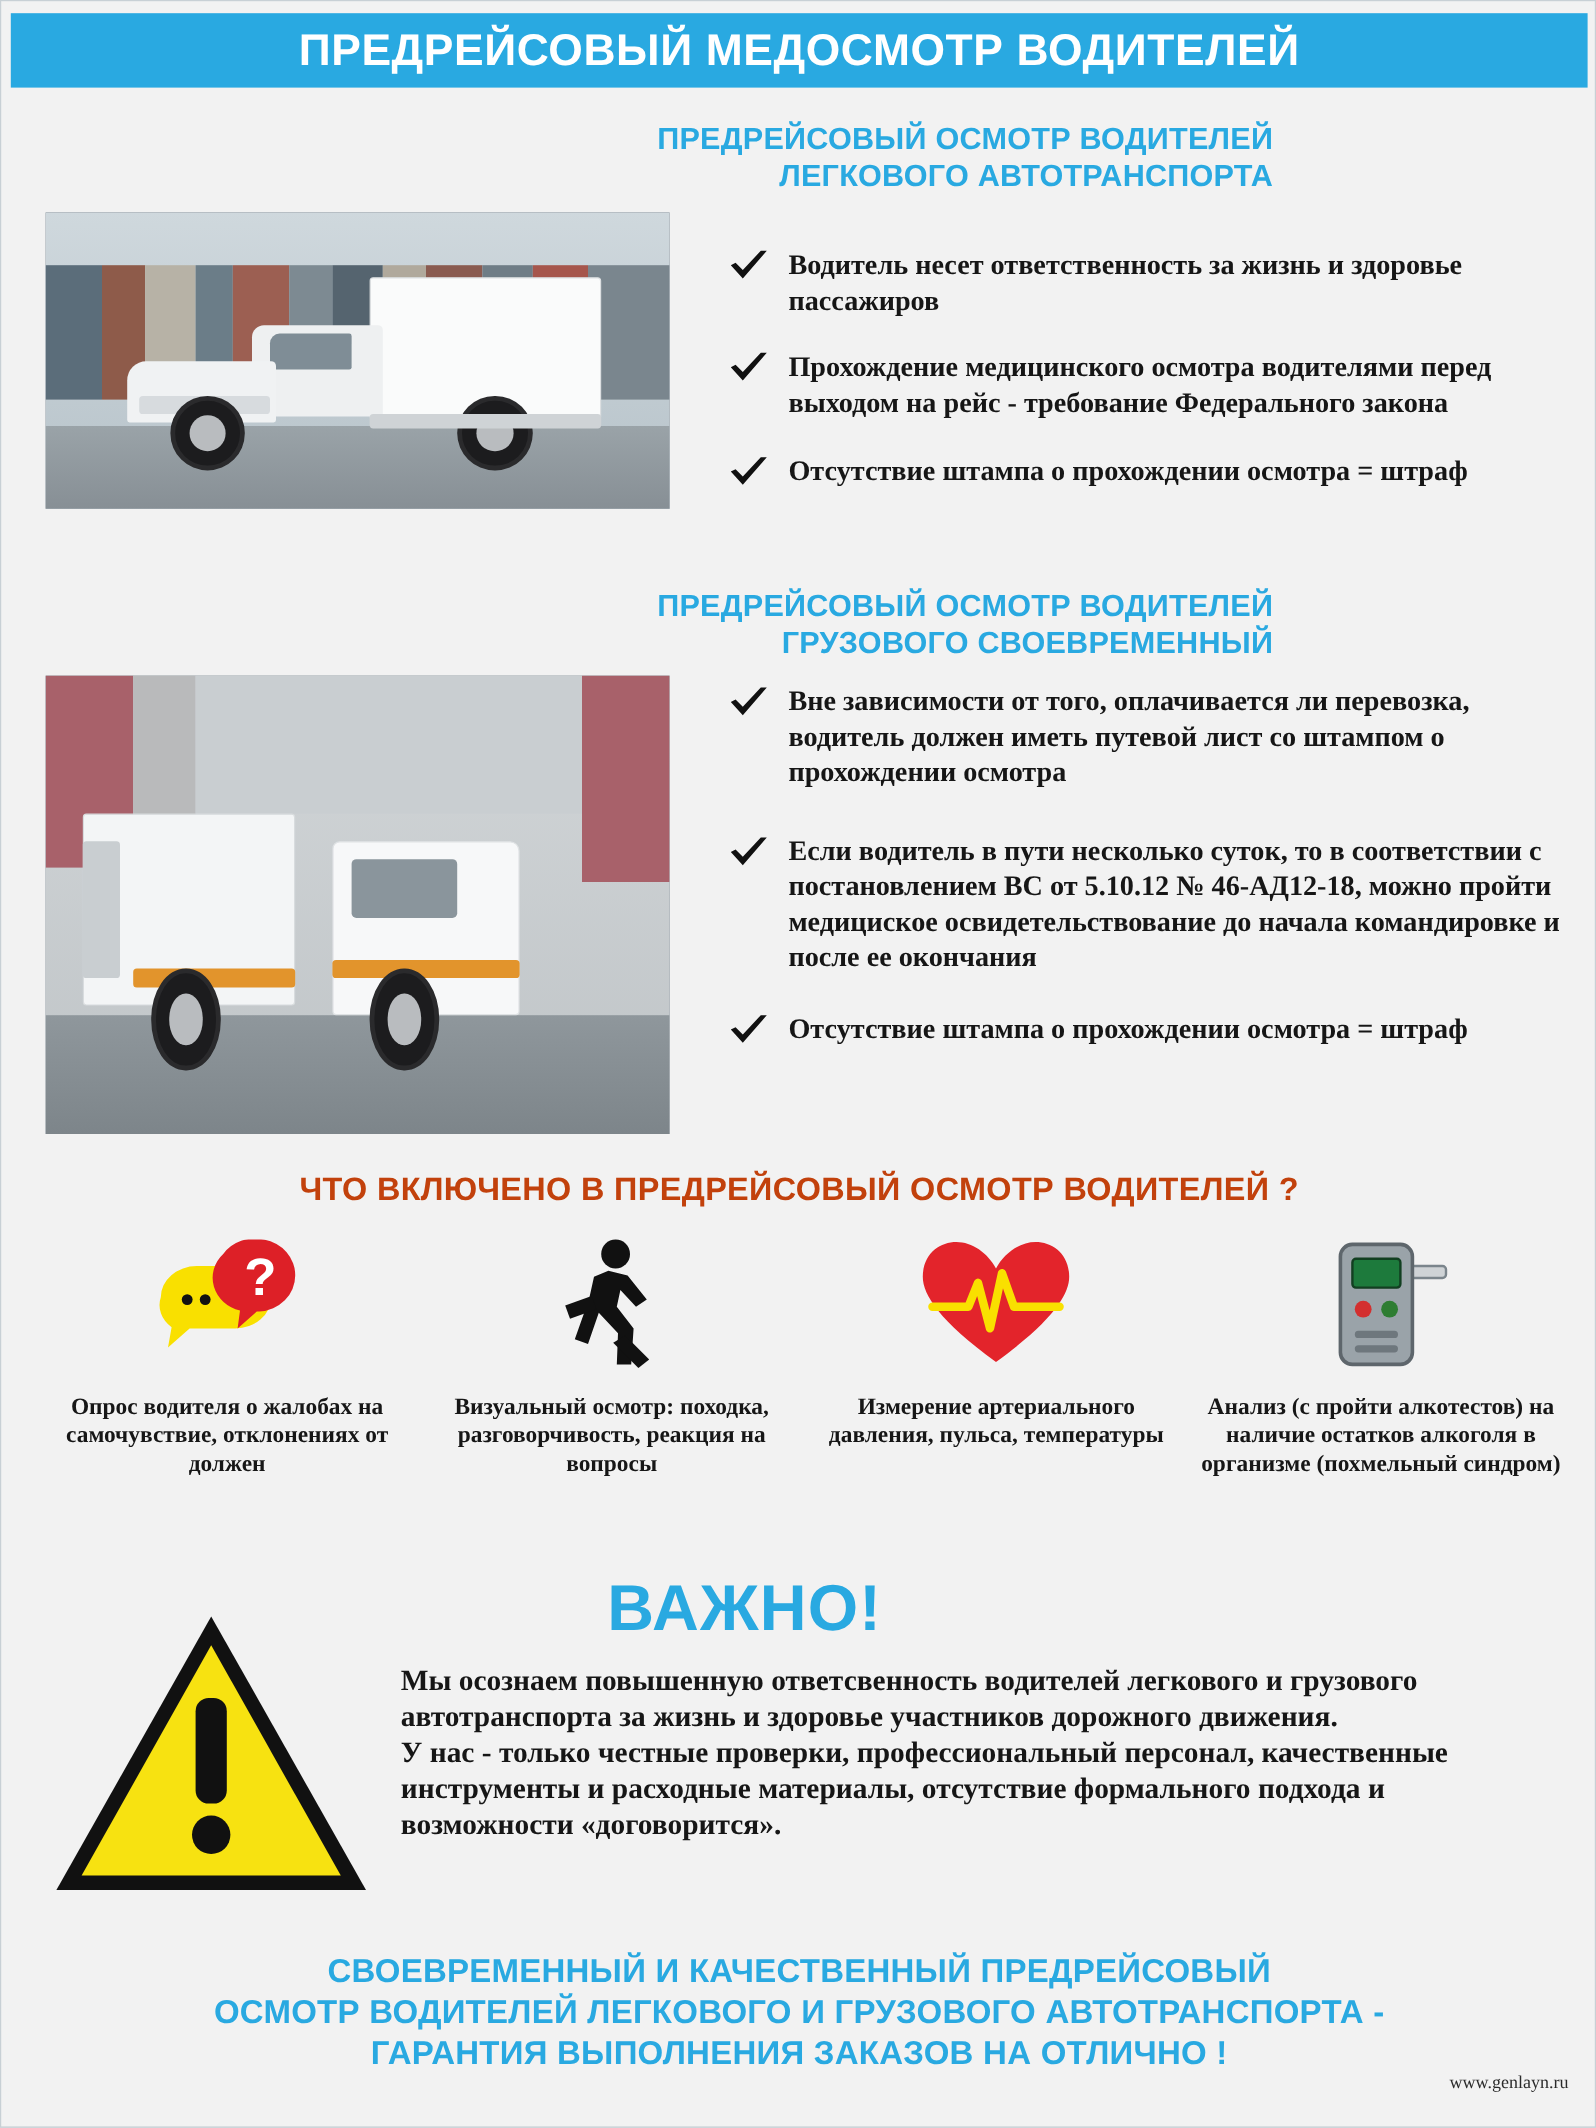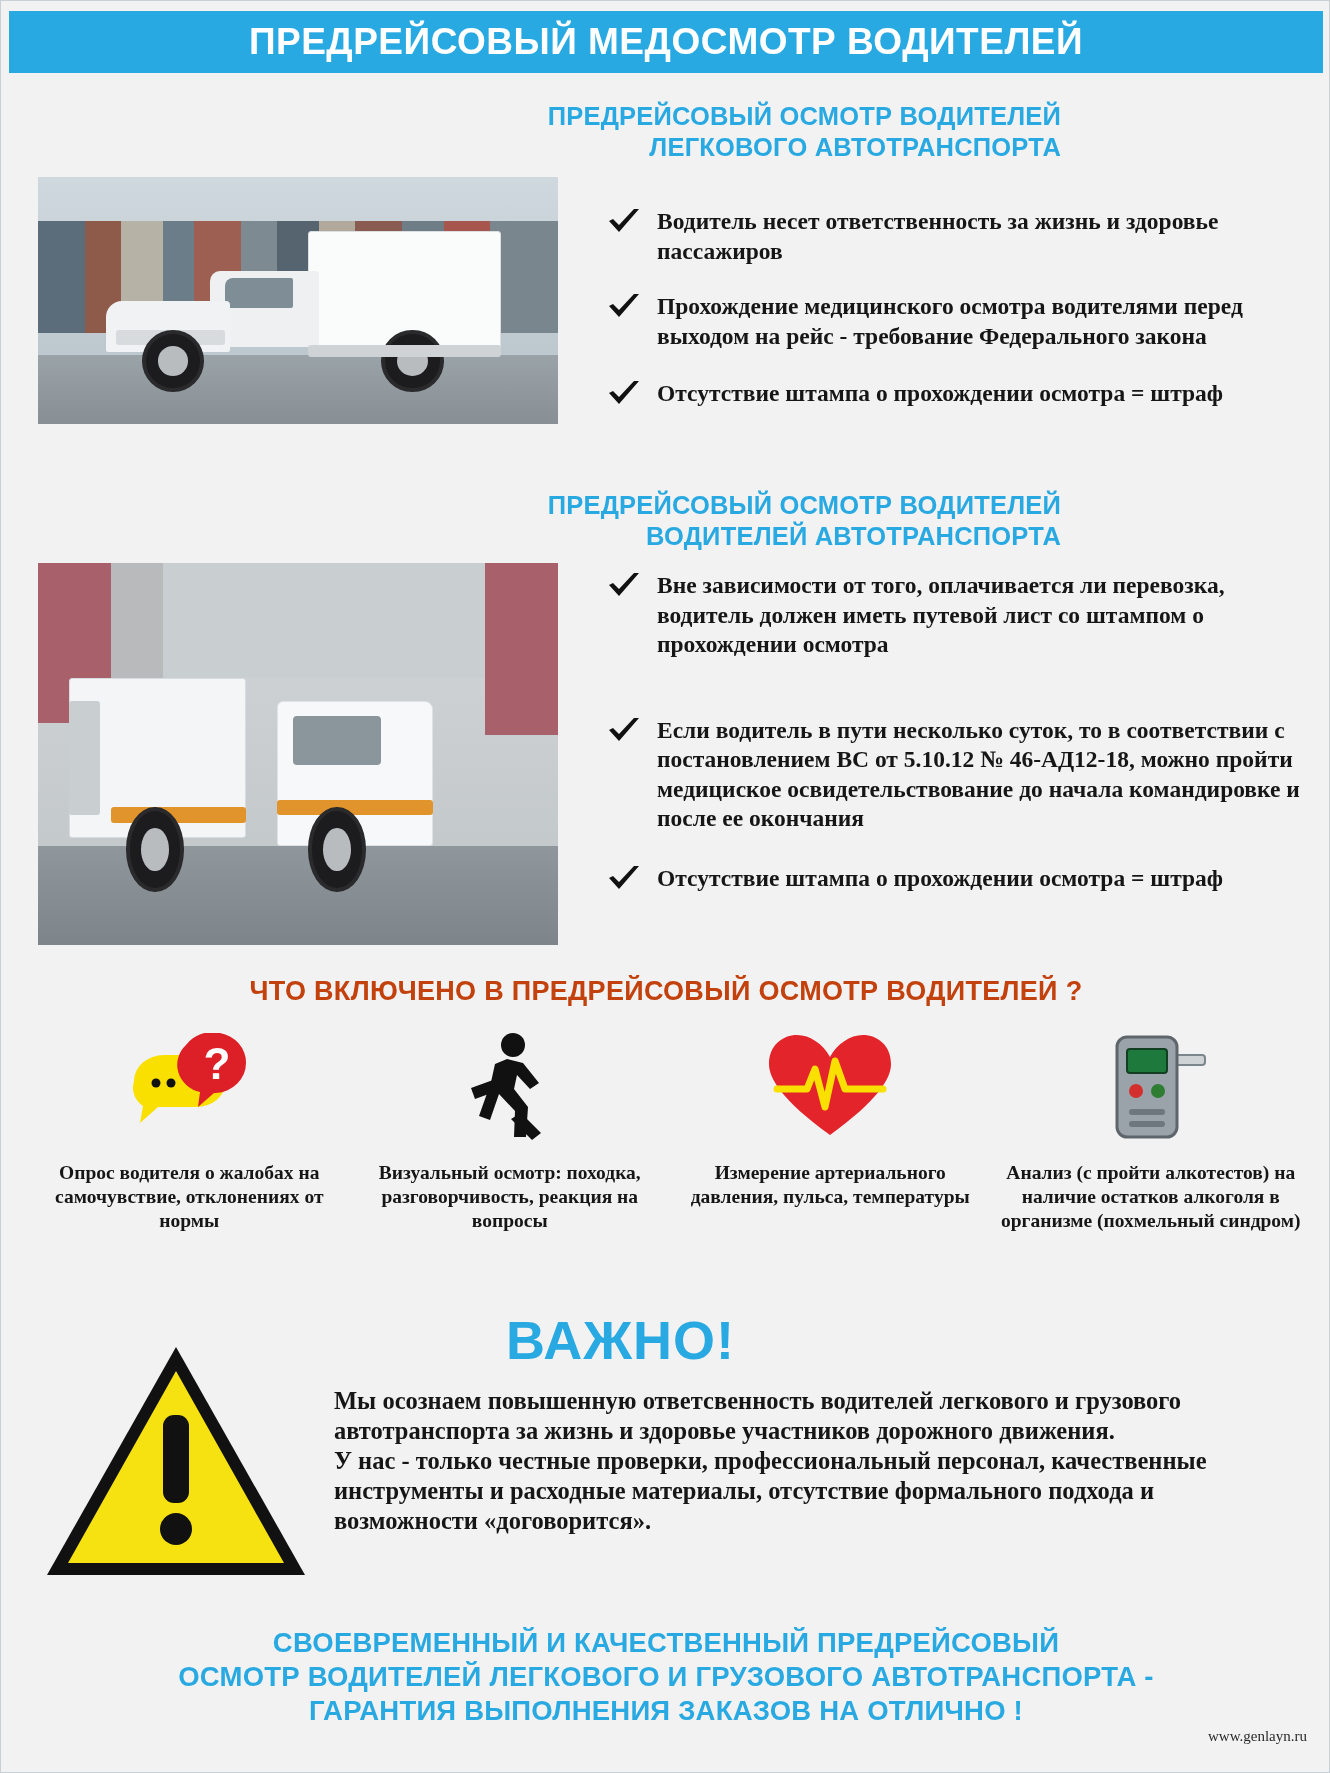--- a/index.html
+++ b/index.html
@@ -254,7 +254,7 @@
 
   <div class="sec-head" id="sec2-head">
       <div>ПРЕДРЕЙСОВЫЙ ОСМОТР ВОДИТЕЛЕЙ</div>
-      <div>ВОДИТЕЛЕЙ АВТОТРАНСПОРТА</div>
+      <div>ГРУЗОВОГО СВОЕВРЕМЕННЫЙ</div>
     </div>
 
   <div class="photo" id="photo-truck">

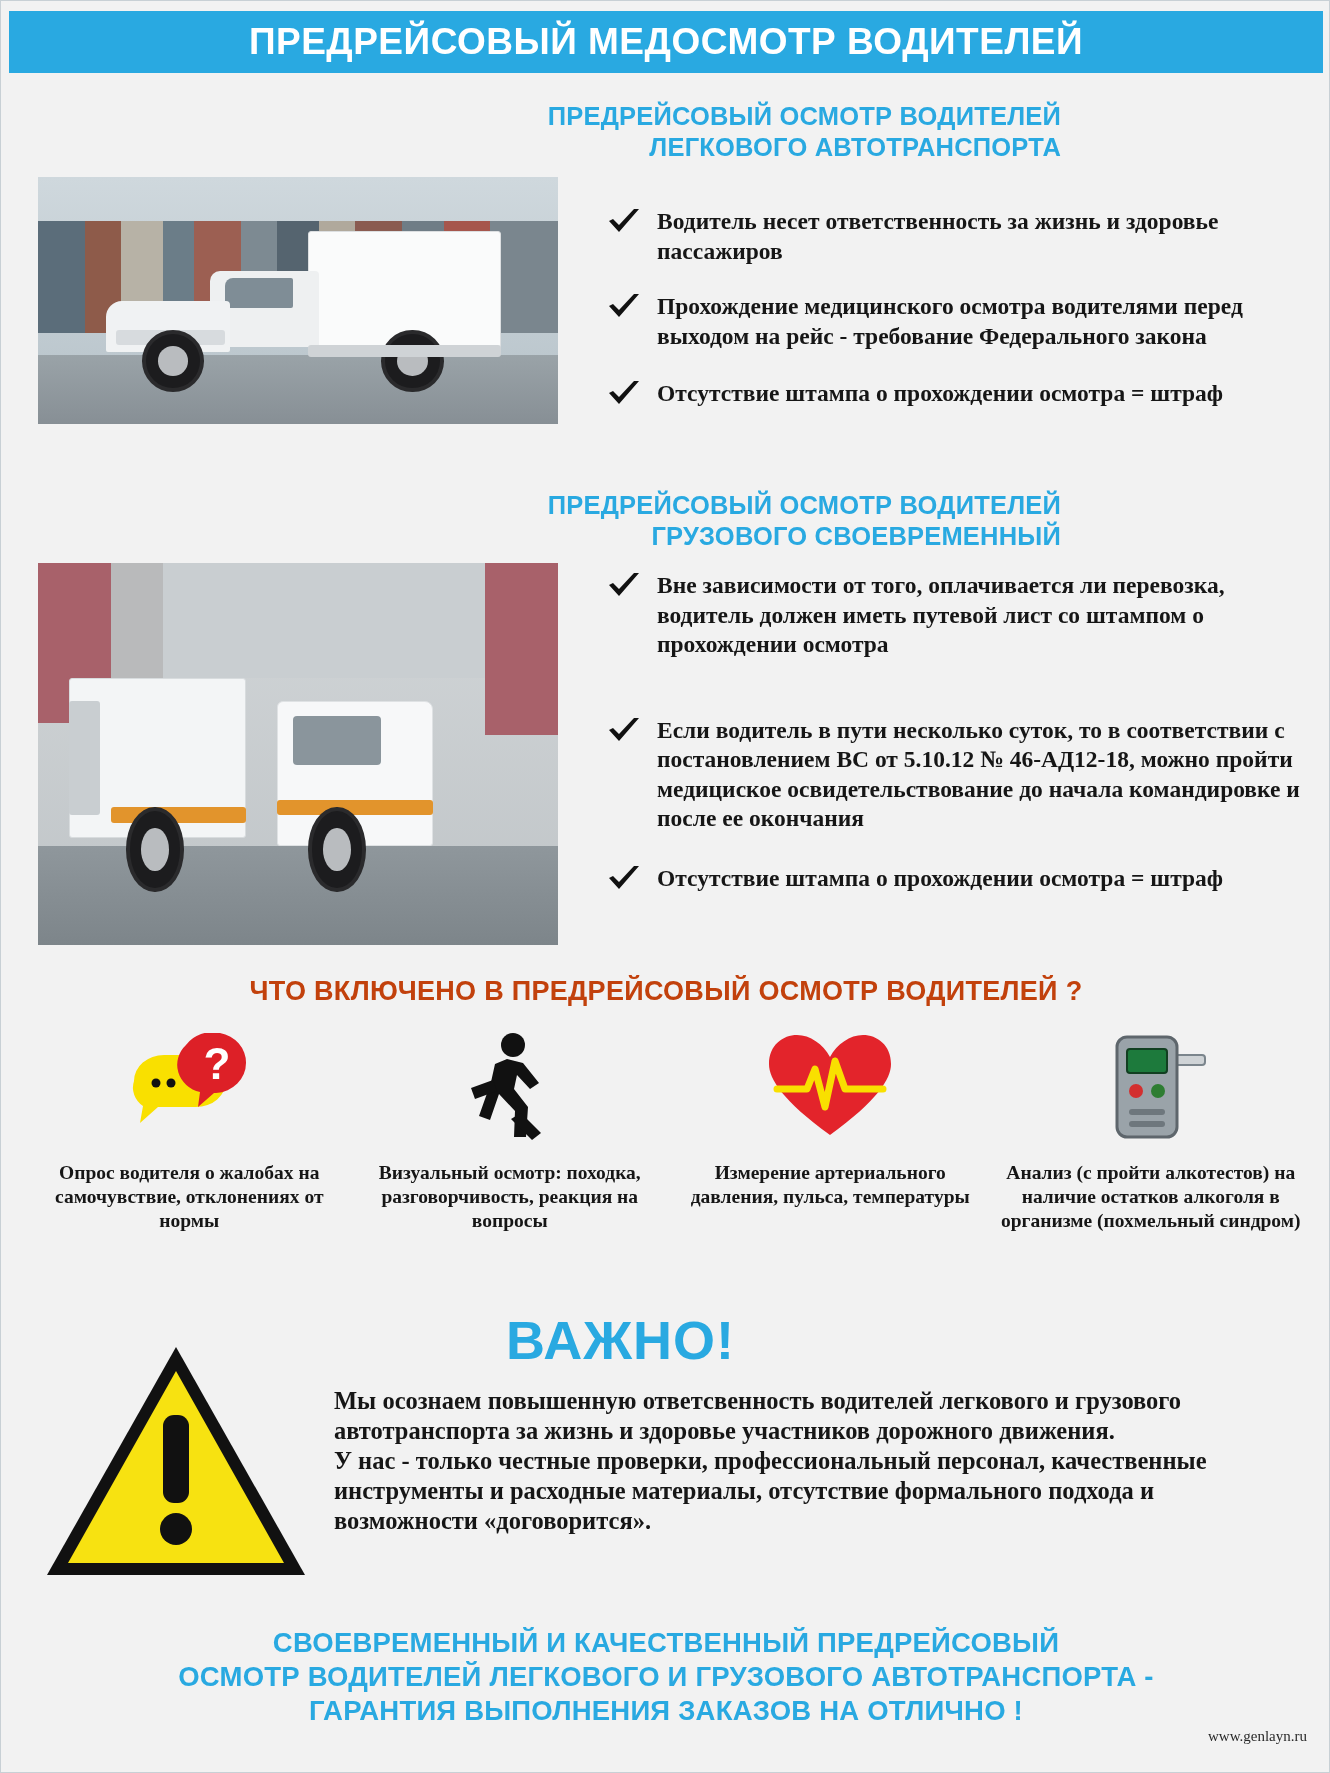--- a/index.html
+++ b/index.html
@@ -285,7 +285,7 @@
       </span>
       <span>Вне зависимости от того, оплачивается ли перевозка, водитель должен иметь путевой лист со штампом о прохождении осмотра</span>
     </div>
-    <div class="bullet" style="margin-top:56px;">
+    <div class="bullet" style="margin-top:36px;">
       <span class="check">
         <svg viewBox="0 0 34 28" width="34" height="28">
             <path d="M2 13 L12 24 L32 1 L27 1 L12 17 L6 11 Z" fill="#111"></path>

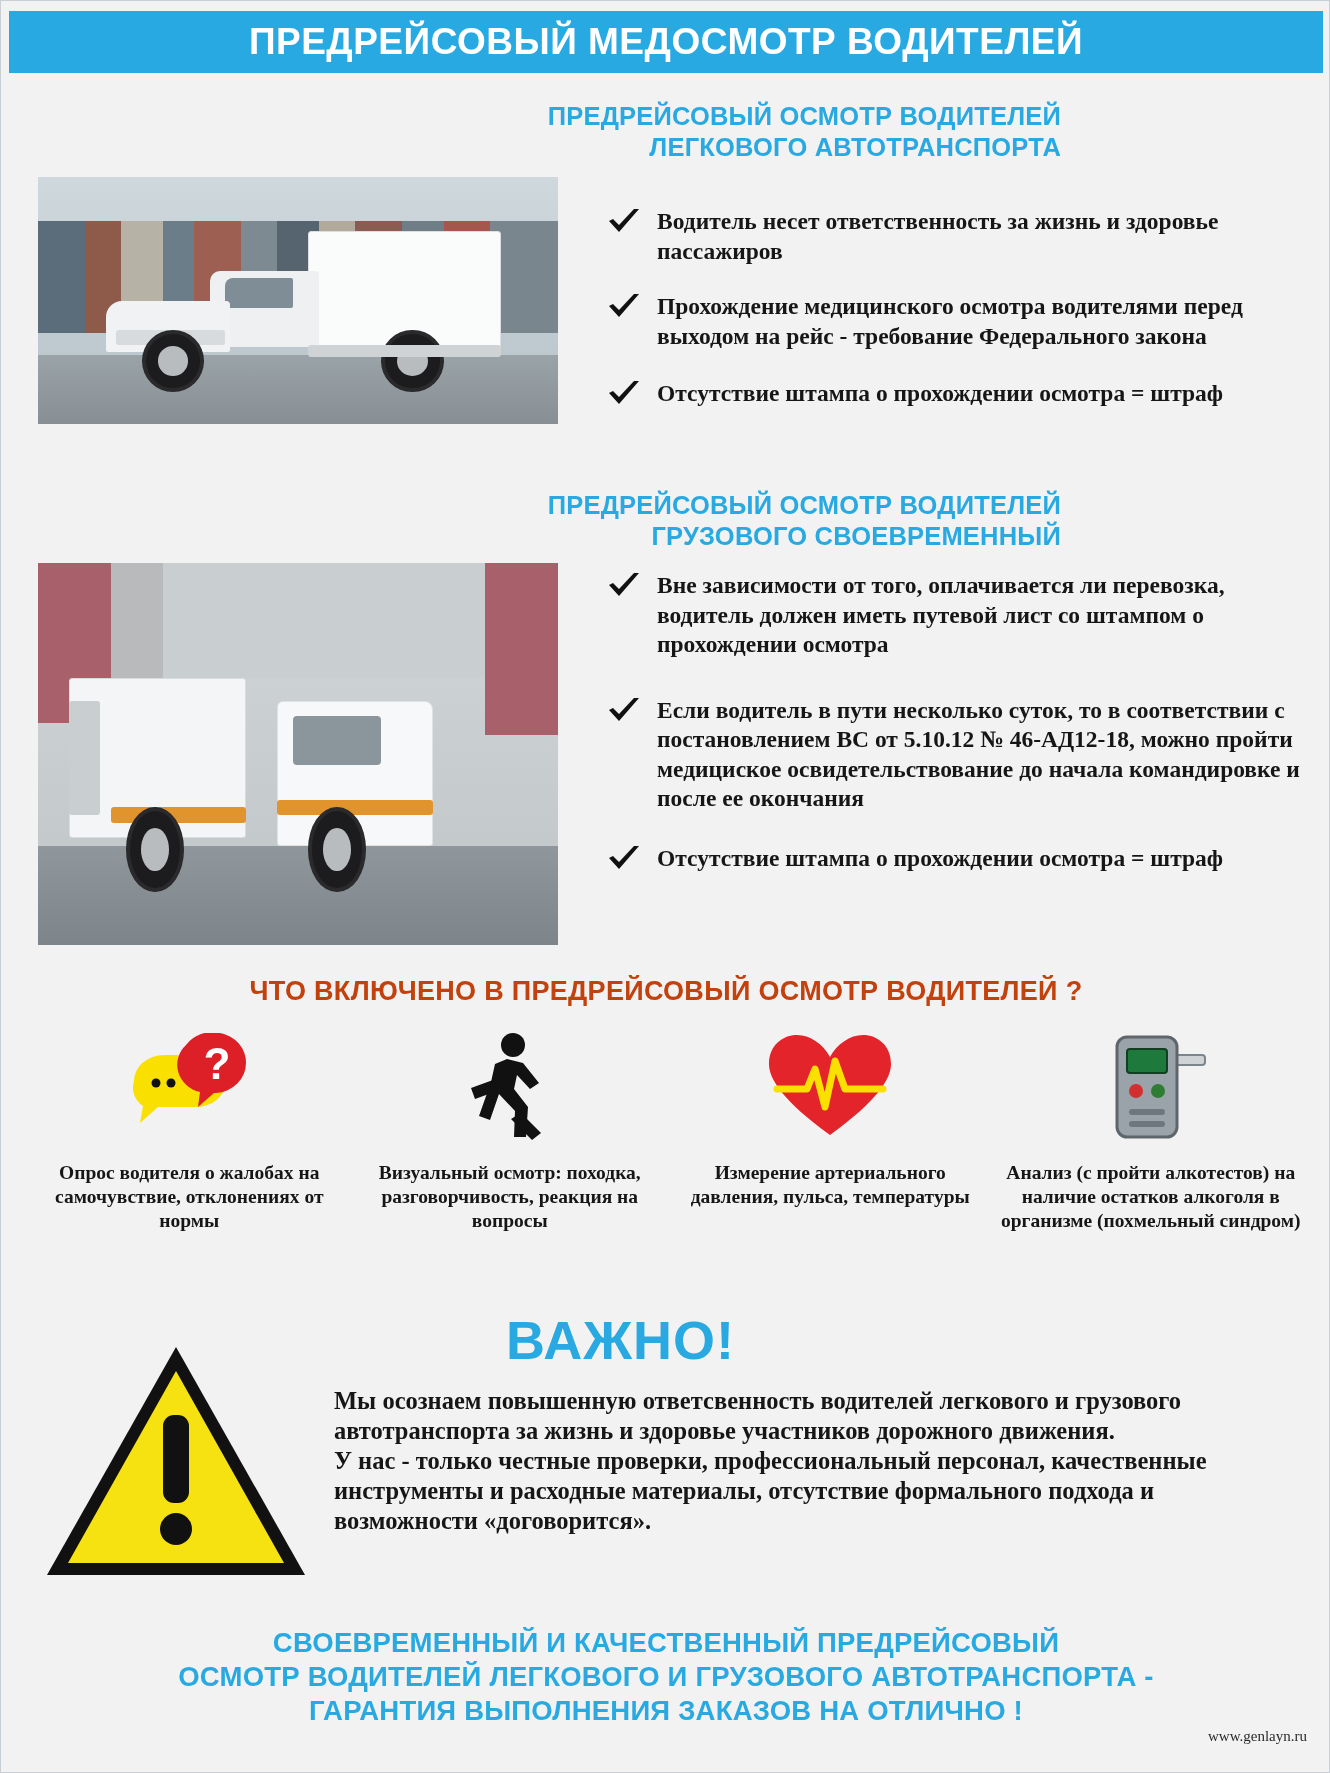--- a/index.html
+++ b/index.html
@@ -317,7 +317,7 @@
           <text x="103" y="46" font-family="Liberation Sans, sans-serif" font-size="44" font-weight="bold" fill="#ffffff" text-anchor="middle">?</text>
         </svg>
       </div>
-      <div class="icon-cap">Опрос водителя о жалобах на самочувствие, отклонениях от нормы</div>
+      <div class="icon-cap">Опрос водителя о жалобах на самочувствие, отклонениях от должен</div>
     </div>
 
     <div class="icon-cell">

